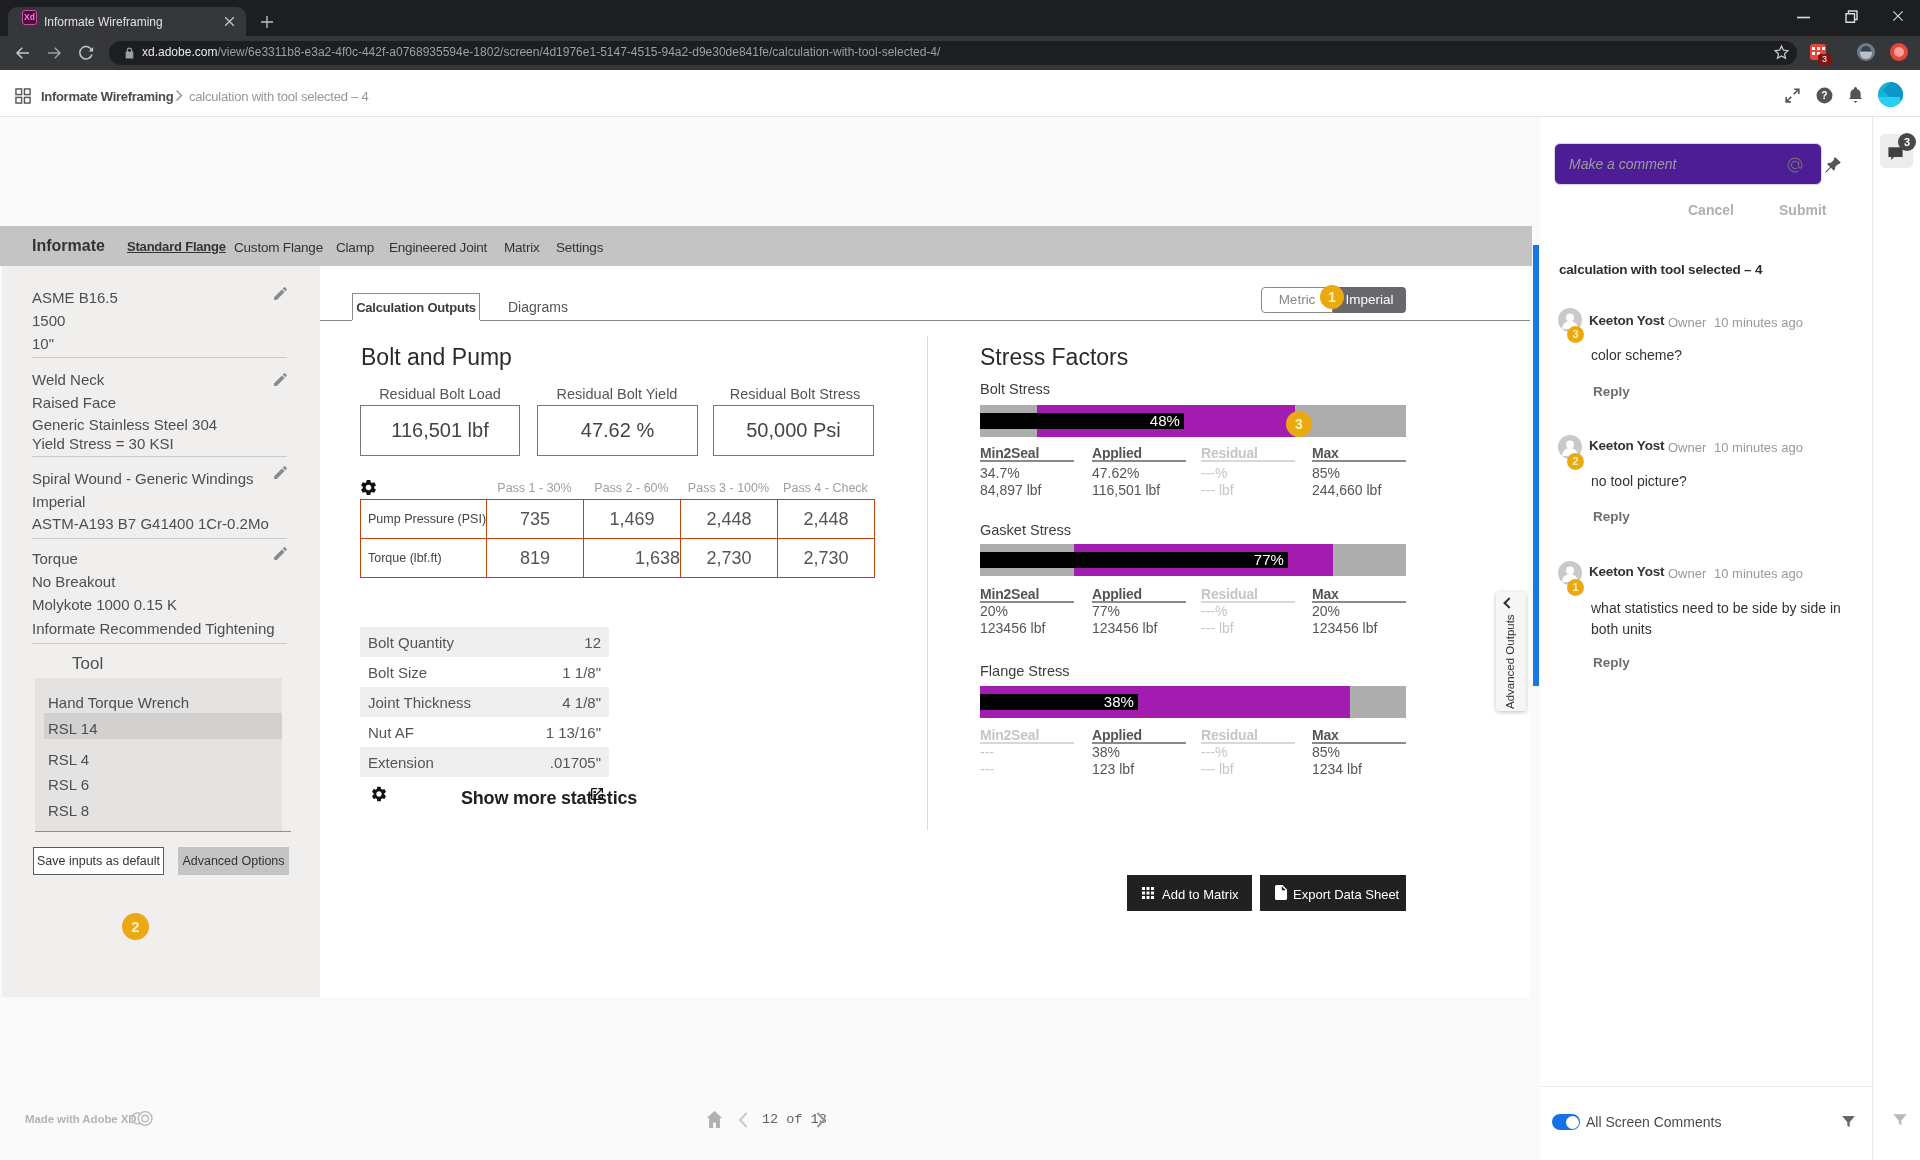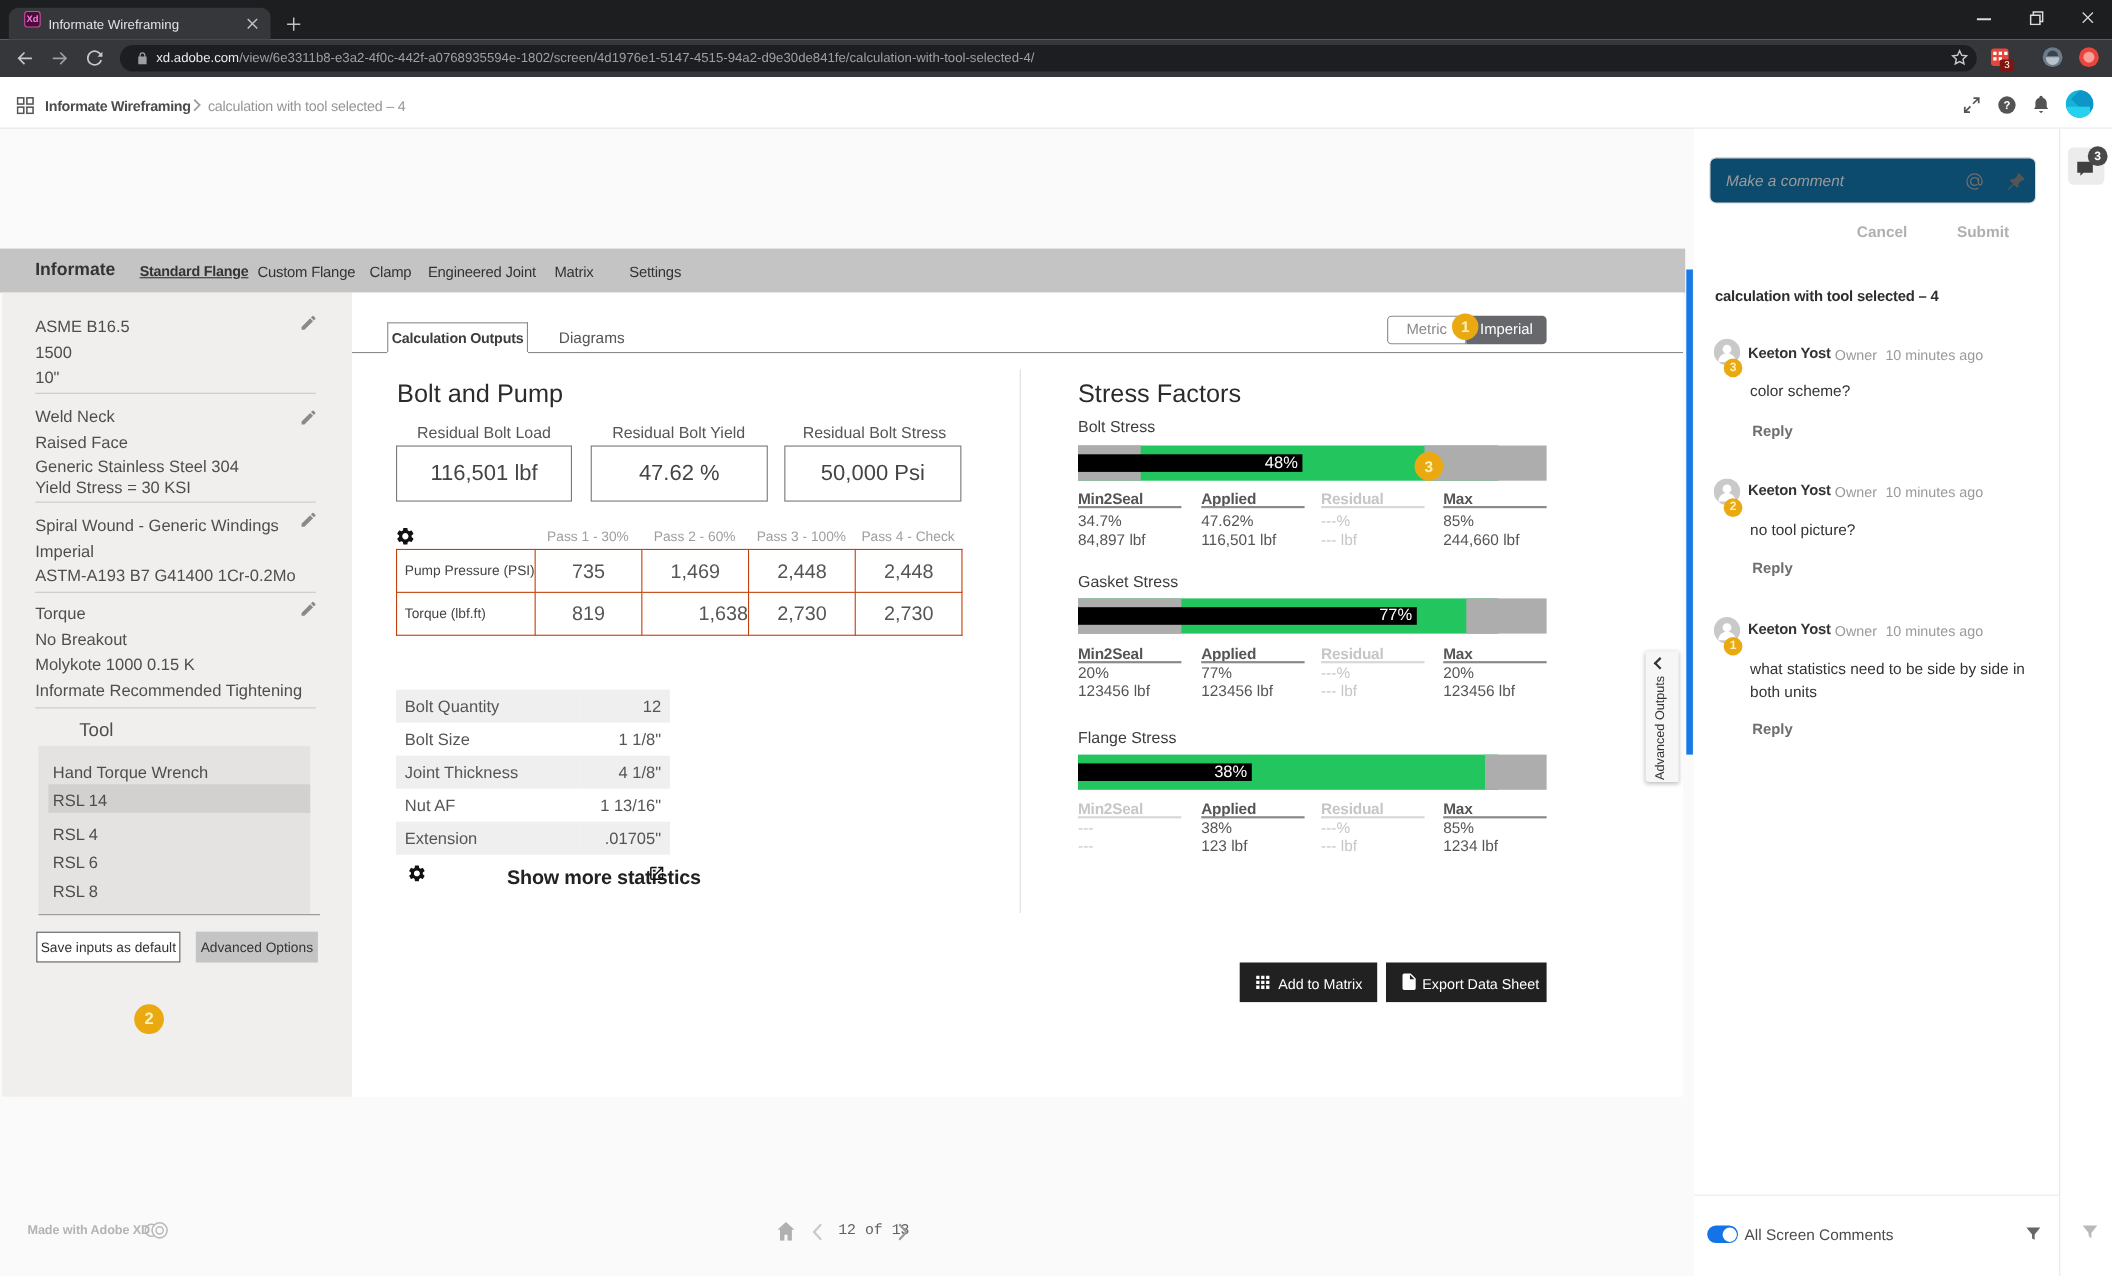--- a/index.html
+++ b/index.html
@@ -387,7 +387,7 @@
 <div class="abs" style="left:1533px;top:245px;width:6px;height:441px;background:#1779e6;"></div>
 
 <div class="abs" id="cpanel">
-  <div style="position:absolute;left:14px;top:26px;width:297px;height:42px;border:1px solid #d8d8d8;border-radius:6px;background:#0c4a6e;">
+  <div style="position:absolute;left:14px;top:26px;width:268px;height:42px;border:1px solid #d8d8d8;border-radius:6px;background:#4c1d95;">
     <div style="position:absolute;left:14px;top:12px;font-size:14px;font-style:italic;color:#9b9b9b;">Make a comment</div>
     <svg style="position:absolute;left:231px;top:12px;" width="18" height="18" viewBox="0 0 24 24">
         <path fill="none" stroke="#6e6e6e" stroke-width="1.6" d="M12 7.2a4.8 4.8 0 1 0 0 9.6c1.3 0 2.5-.5 3.4-1.4M16.8 12a4.8 4.8 0 1 0-9.6 0"></path>

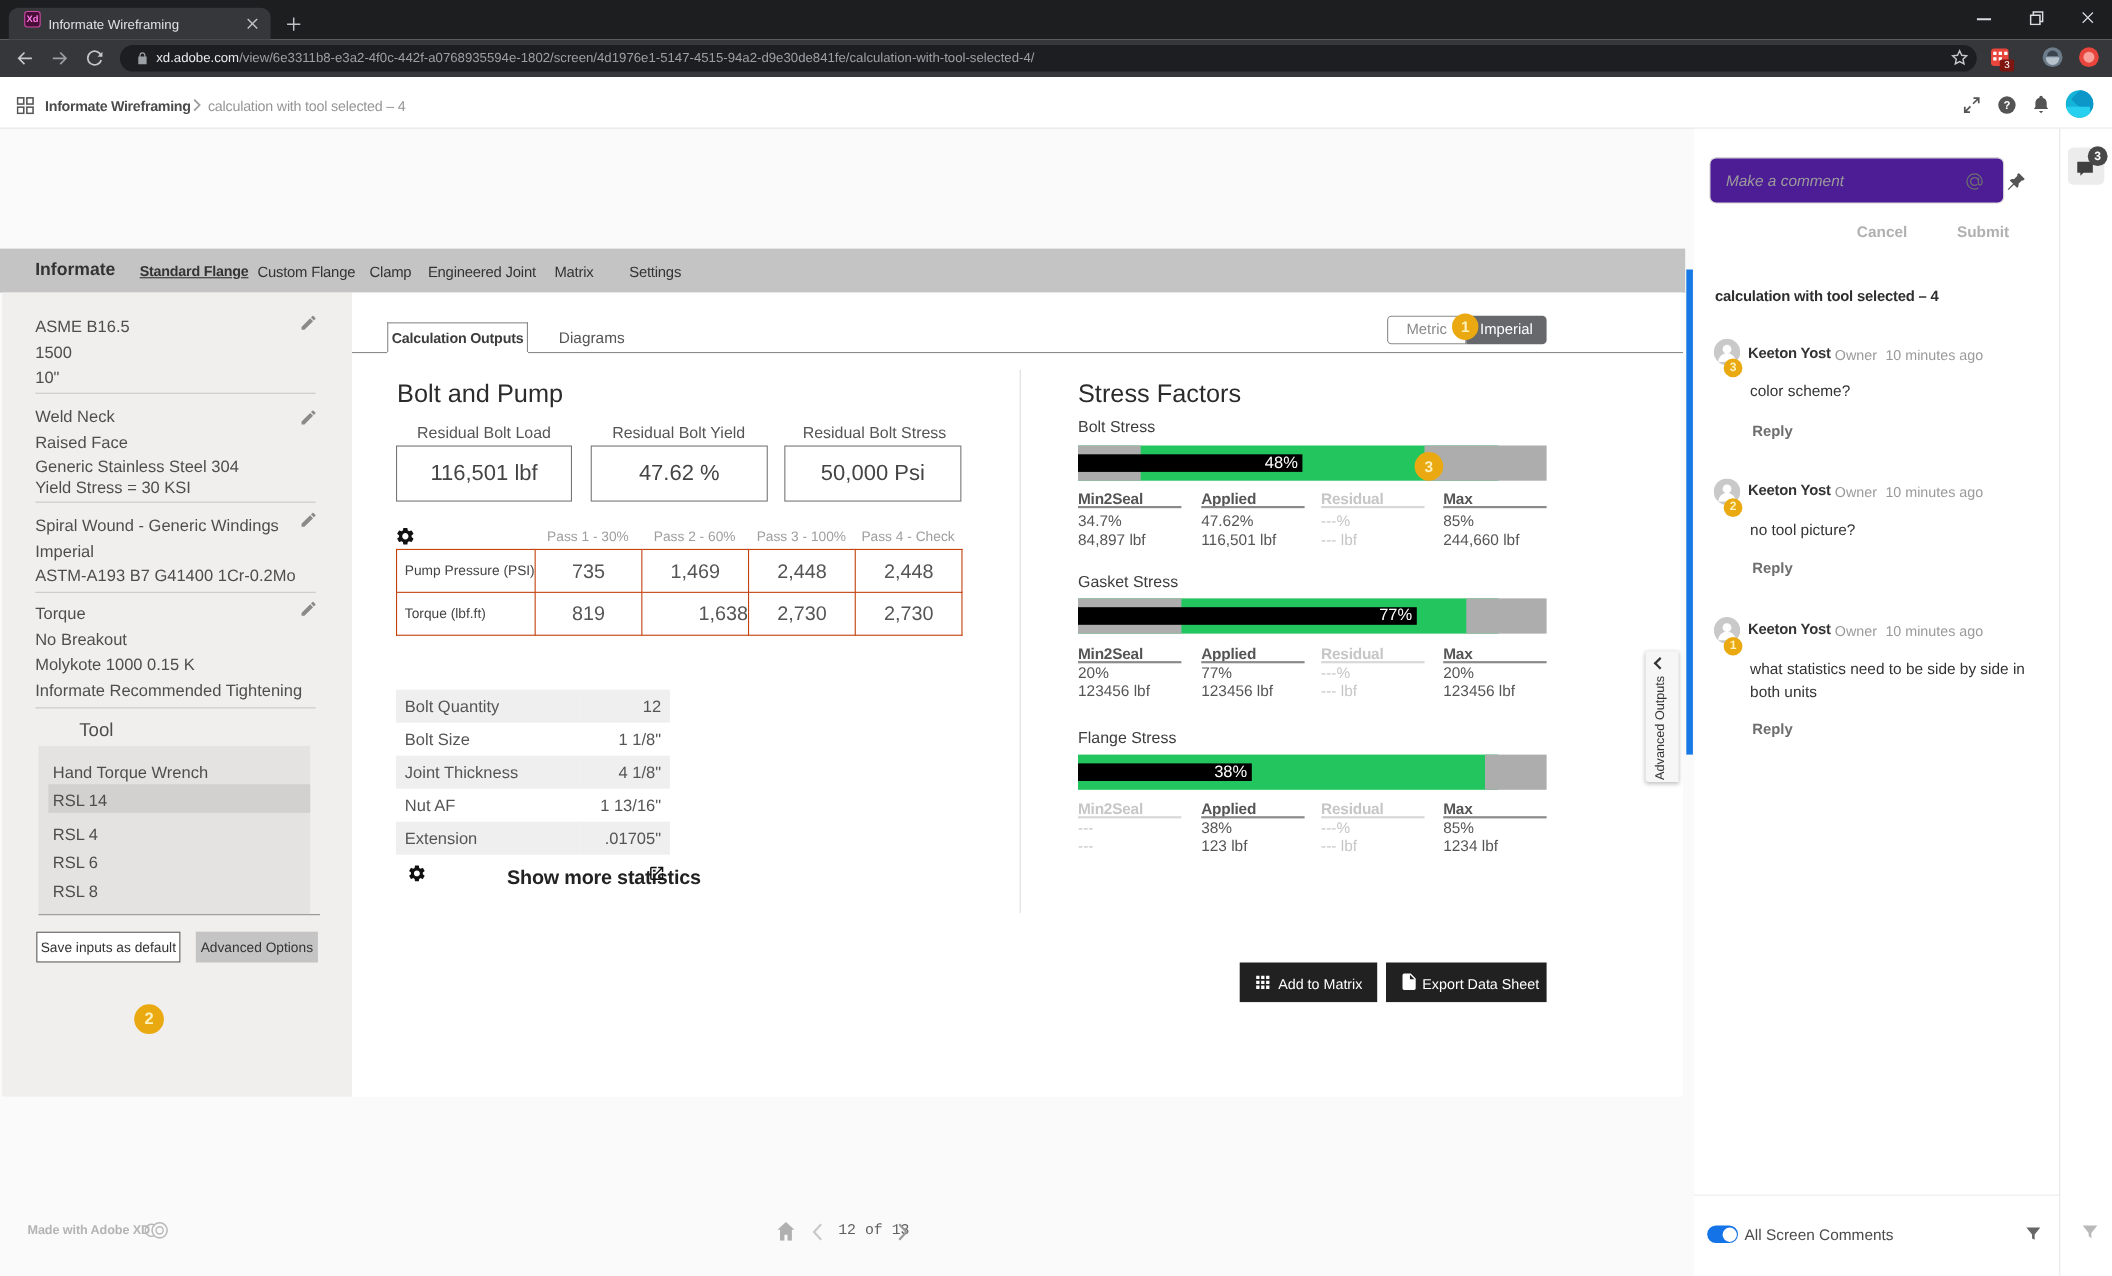--- a/index.html
+++ b/index.html
@@ -170,7 +170,7 @@
   <div class="mi" style="left:336px;">Clamp</div>
   <div class="mi" style="left:389px;">Engineered Joint</div>
   <div class="mi" style="left:504px;">Matrix</div>
-  <div class="mi" style="left:572px;text-align:right;">Settings</div>
+  <div class="mi" style="left:556px;text-align:right;">Settings</div>
 </div>
 <div class="abs" id="sidebar">
   <svg class="pencil" style="top:19px" viewBox="0 0 24 24">

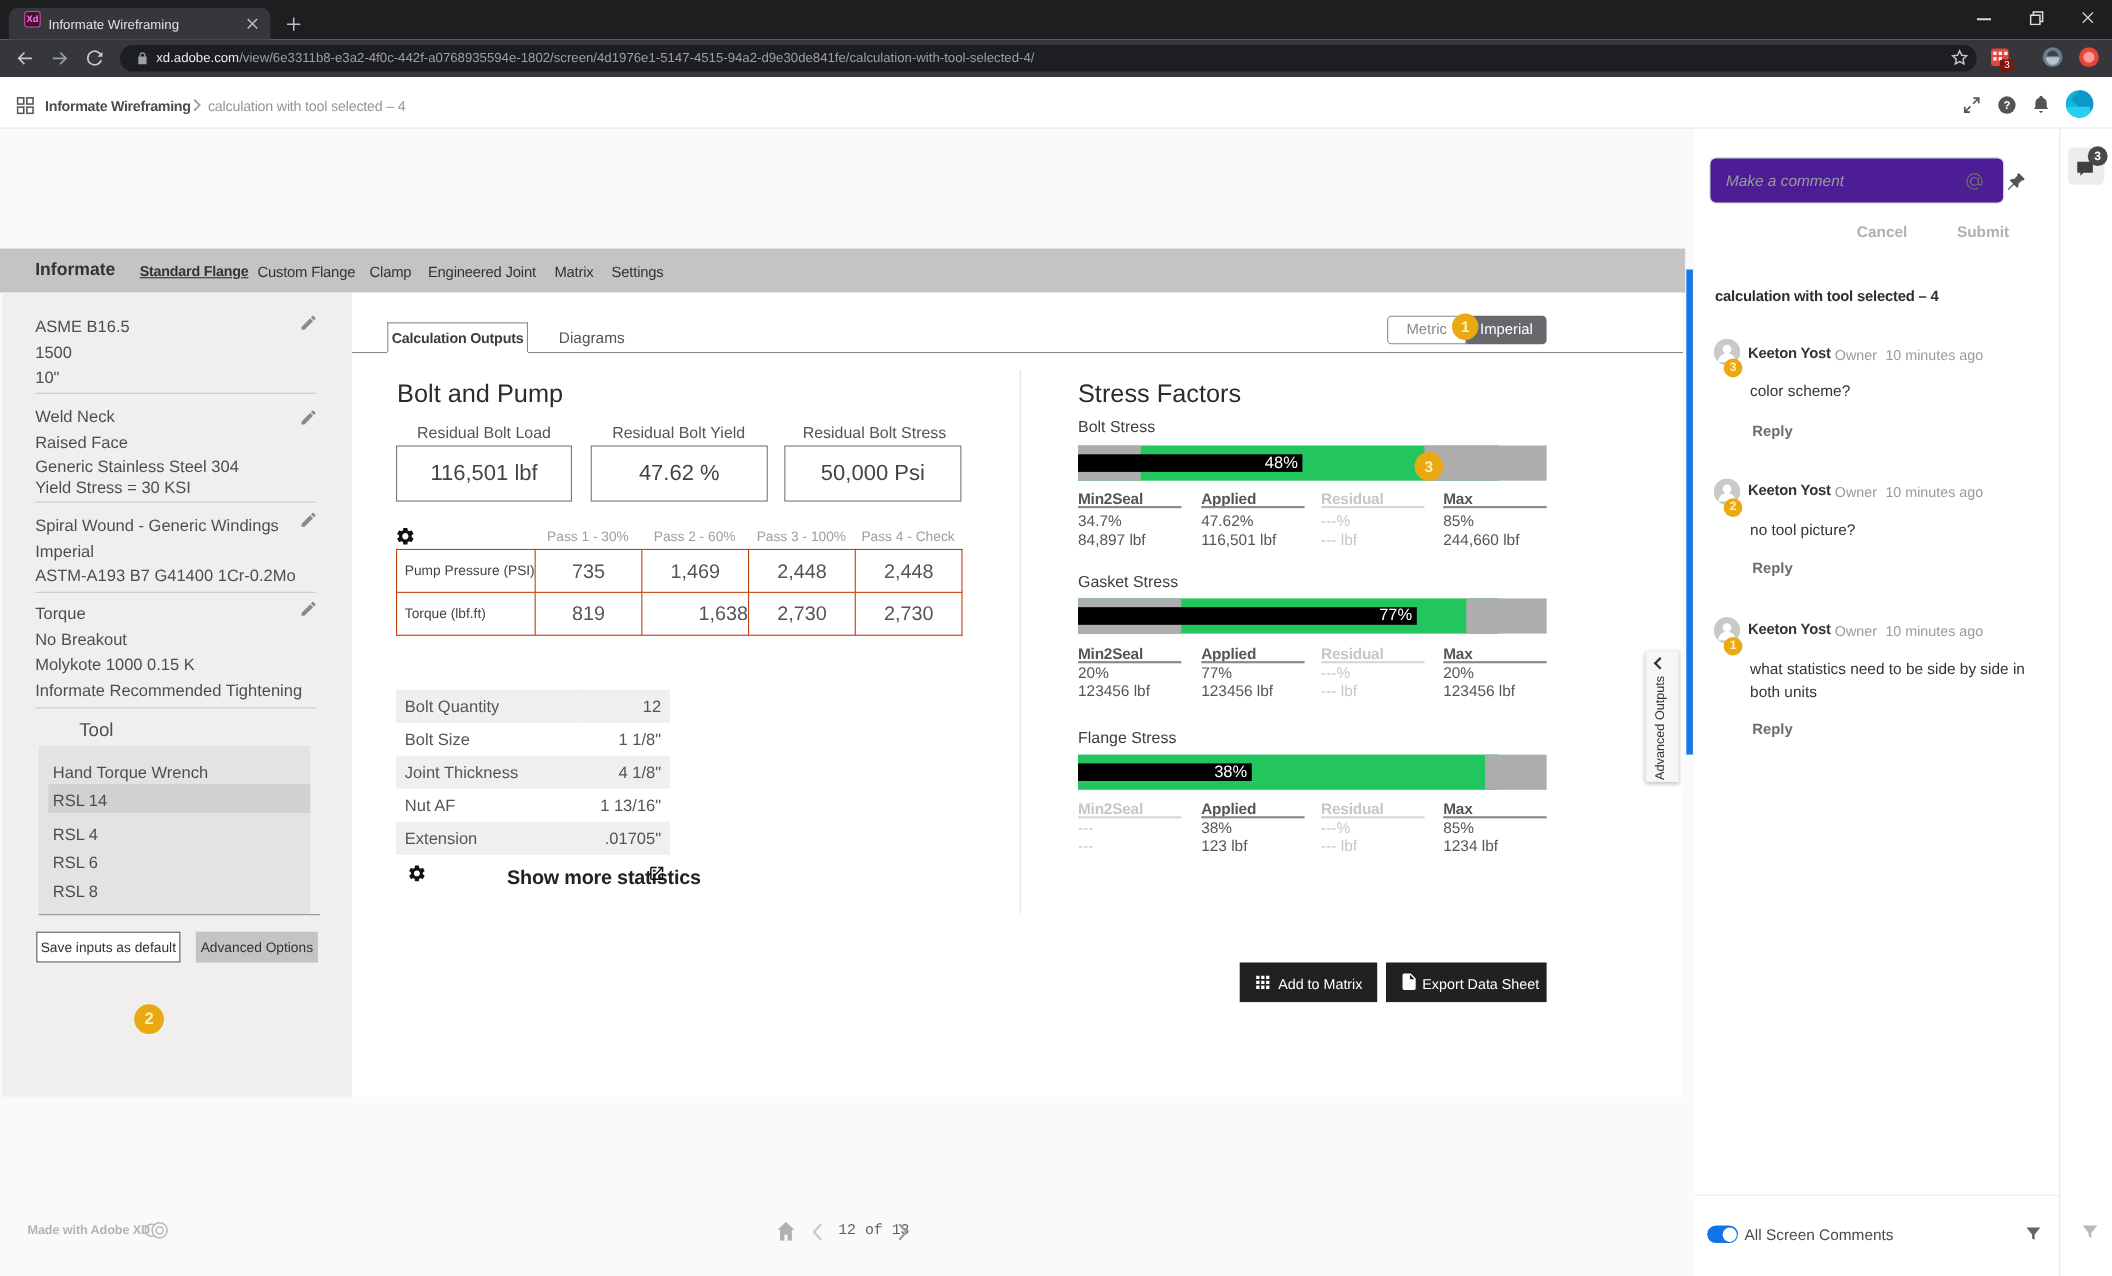--- a/index.html
+++ b/index.html
@@ -52,7 +52,7 @@
 
   
   .sfh { position:absolute; left:660px; font-size:14.5px; color:#3d3d3d; }
-  .track { position:absolute; left:660px; width:382px; height:32px; background:#22c55e; }
+  .track { position:absolute; left:660px; width:382px; height:32px; background:#a21caf; }
   .dseg { position:absolute; top:0; height:32px; background:#adadad; }
   .bbar { position:absolute; left:0; top:8px; height:16px; background:#000; color:#fff; font-size:15px; text-align:right; line-height:16px; }
   .colh { position:absolute; width:94px; font-size:14px; letter-spacing:-0.2px; font-weight:bold; color:#555; }

